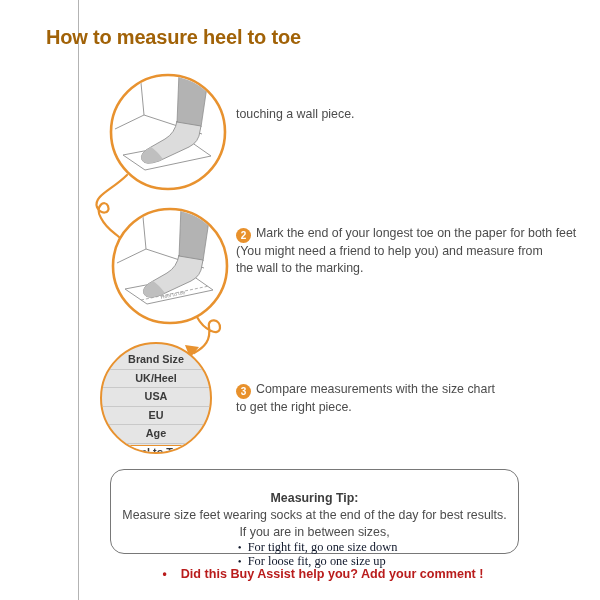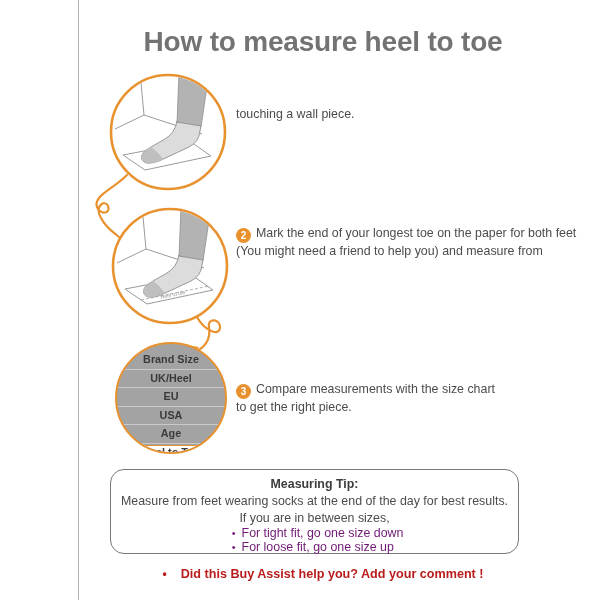--- a/index.html
+++ b/index.html
@@ -9,8 +9,8 @@
   }
   .vline{position:absolute;left:78px;top:0;width:1px;height:600px;background:#b3b3b3;}
   .title{
-    position:absolute;top:26px;left:46px;right:0;text-align:center;
-    font-size:28px;font-weight:bold;color:#737373;letter-spacing:-0.2px;
+    position:absolute;top:26px;left:46px;right:0;
+    font-size:20px;font-weight:bold;color:#a16207;letter-spacing:-0.2px;
   }
   .illus{position:absolute;}
   .connectors{position:absolute;left:0;top:0;pointer-events:none;}

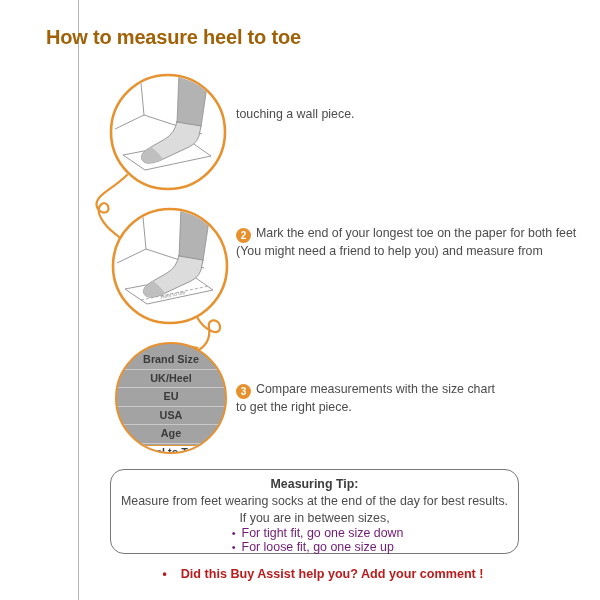--- a/index.html
+++ b/index.html
@@ -135,6 +135,7 @@
       <span class="badge">2</span><span>Mark the end of your longest toe on the paper for both feet</span>
     </div>
     <div class="step-line">(You might need a friend to help you) and measure from</div>
+    <div class="step-line">the wall to the marking.</div>
   </div>
 
   <div class="step" style="left:236px;top:381px">

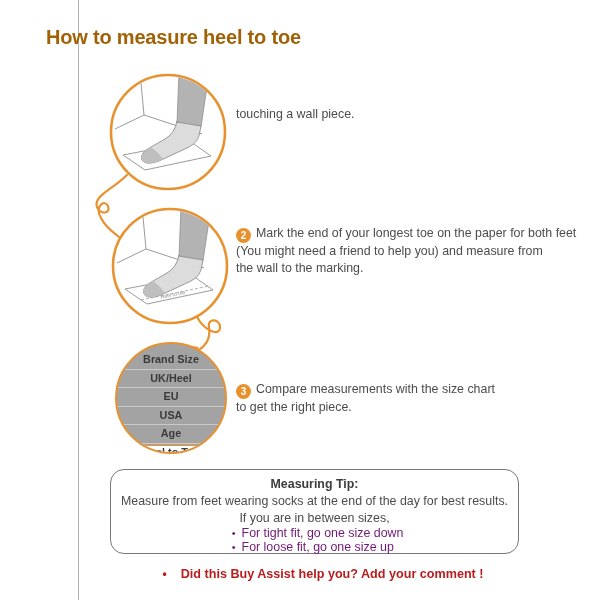--- a/index.html
+++ b/index.html
@@ -24,8 +24,8 @@
   }
   
   .chart-circle{
-    position:absolute;left:115px;top:342px;width:112px;height:112px;
-    border:2.5px solid #E8922F;border-radius:50%;background:#a3a3a3;
+    position:absolute;left:100px;top:342px;width:112px;height:112px;
+    border:2.5px solid #E8922F;border-radius:50%;background:#e5e5e5;
     box-sizing:border-box;overflow:hidden;
   }
   .chart-rows{padding-top:7px;}

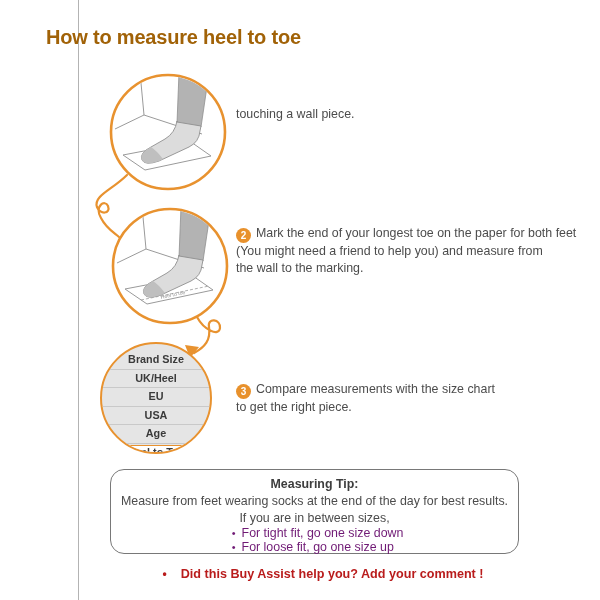--- a/index.html
+++ b/index.html
@@ -117,8 +117,8 @@
     <div class="chart-rows">
       <div class="chart-row">Brand Size</div>
       <div class="chart-row">UK/Heel</div>
+      <div class="chart-row">USA</div>
       <div class="chart-row">EU</div>
-      <div class="chart-row">USA</div>
       <div class="chart-row">Age</div>
       <div class="chart-row">
         <span class="hl">Heel to Toe</span>

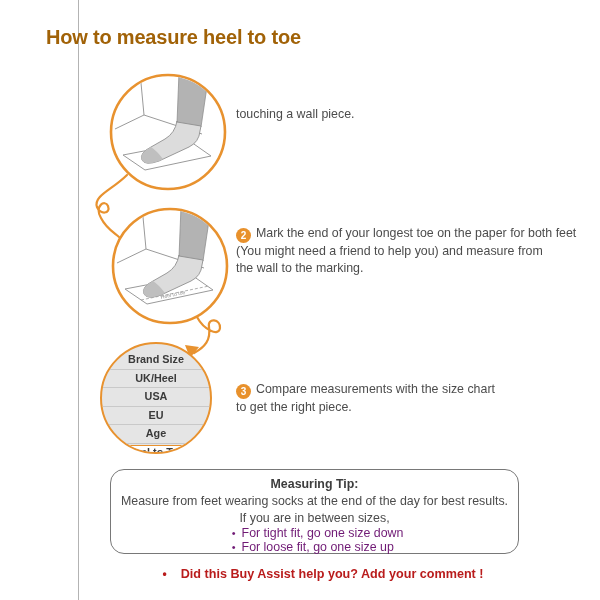--- a/index.html
+++ b/index.html
@@ -42,7 +42,7 @@
   .tipbox{
     position:absolute;left:110px;top:469px;width:409px;height:85px;
     border:1px solid #787878;border-radius:14px;box-sizing:border-box;
-    padding-top:7px;background:#ffffff;
+    padding-top:21px;background:#ffffff;
   }
   .tip-title{text-align:center;font-size:12.4px;font-weight:bold;color:#3d3d3d;}
   .tip-line{text-align:center;font-size:12.4px;color:#4c4c4c;margin-top:3px;}

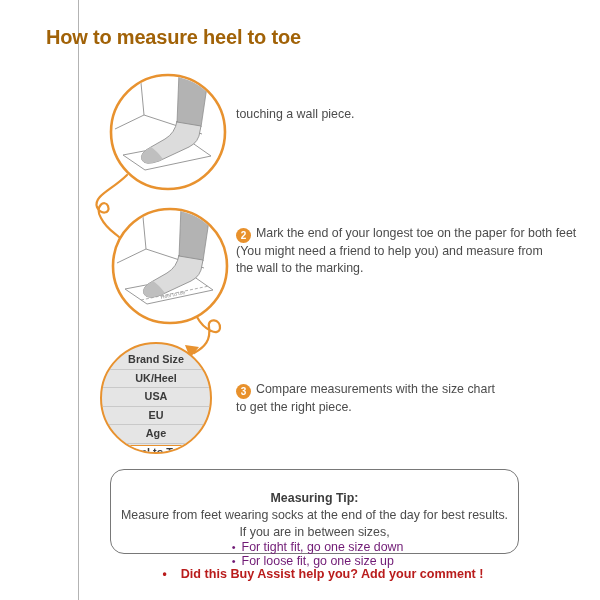--- a/index.html
+++ b/index.html
@@ -147,7 +147,7 @@
 
   <div class="tipbox">
     <div class="tip-title">Measuring Tip:</div>
-    <div class="tip-line">Measure from feet wearing socks at the end of the day for best results.</div>
+    <div class="tip-line">Measure size feet wearing socks at the end of the day for best results.</div>
     <div class="tip-line">If you are in between sizes,</div>
     <div class="tip-bullets">
       <div class="tip-bullet-row">

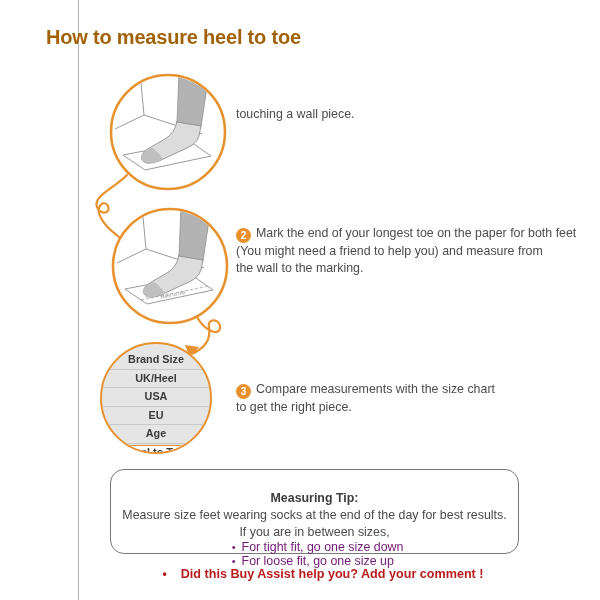--- a/index.html
+++ b/index.html
@@ -46,7 +46,7 @@
   }
   .tip-title{text-align:center;font-size:12.4px;font-weight:bold;color:#3d3d3d;}
   .tip-line{text-align:center;font-size:12.4px;color:#4c4c4c;margin-top:3px;}
-  .tip-bullets{display:table;margin:1px auto 15px;text-align:left;font-size:12.4px;color:#701a75;}
+  .tip-bullets{display:table;margin:1px auto 15px;text-align:left;font-size:12.4px;color:#0f172a;font-family:Liberation Serif, serif;}
   .tip-bullet-row{line-height:14px;}
   .tip-dot{display:inline-block;width:16px;text-align:center;font-size:11px;}
   

